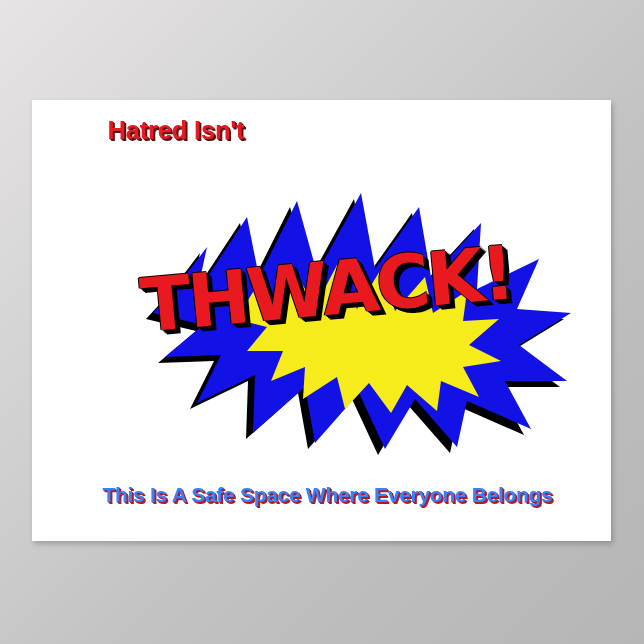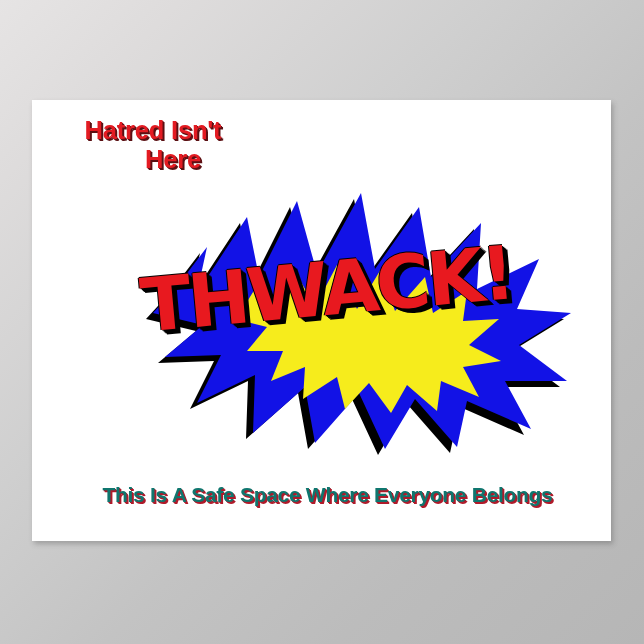--- a/index.html
+++ b/index.html
@@ -46,6 +46,7 @@
     color: #e31b22;
     text-shadow: 2px 2px 0 #5b1013, 1px 1px 0 #6d1216;
     white-space: nowrap;
+    padding-left: 23px;
   }
   #headline .hl-line { display: block; }
   #headline .hl-1 { margin-left: -28px; }

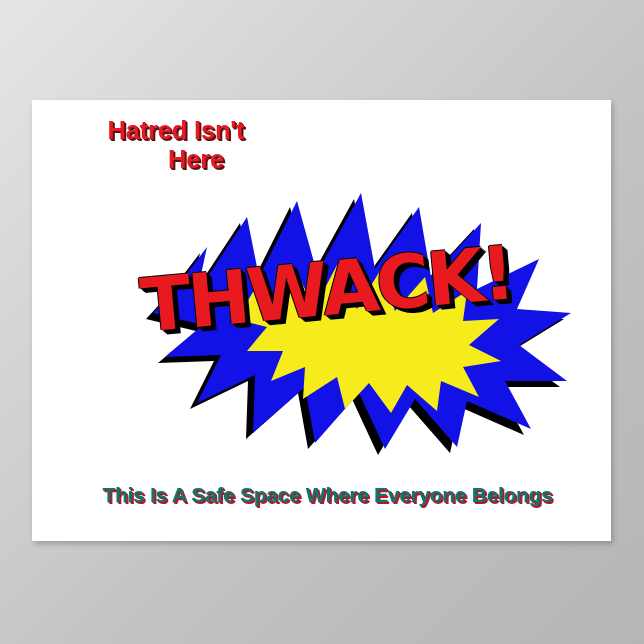--- a/index.html
+++ b/index.html
@@ -118,7 +118,6 @@
 
     <div id="headline">
       <span class="hl-line hl-1">Hatred Isn't</span>
-      <span class="hl-line hl-3">Here</span>
     </div>
 
     <div id="burst-wrap">

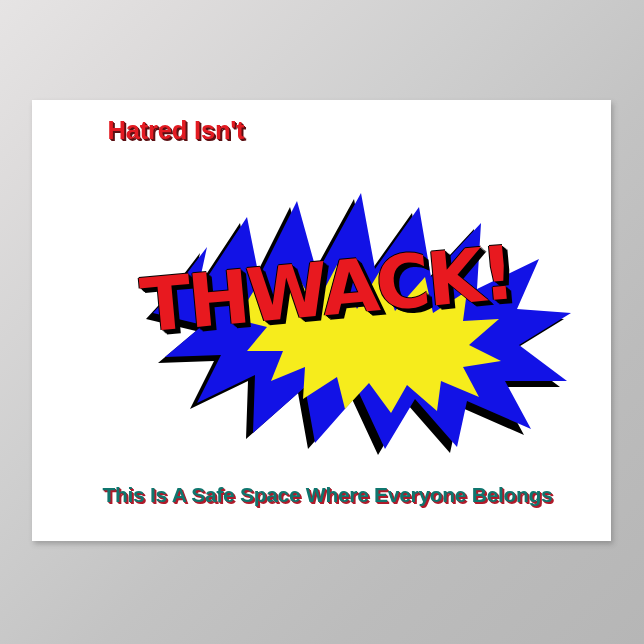--- a/index.html
+++ b/index.html
@@ -104,7 +104,7 @@
     font-size: 21px;
     font-weight: bold;
     letter-spacing: -0.3px;
-    color: #0f766e;
+    color: #3b82f6;
     text-shadow: 2px 2px 0 #b01a2a, 1px 1px 0 #95202f;
     white-space: nowrap;
   }

